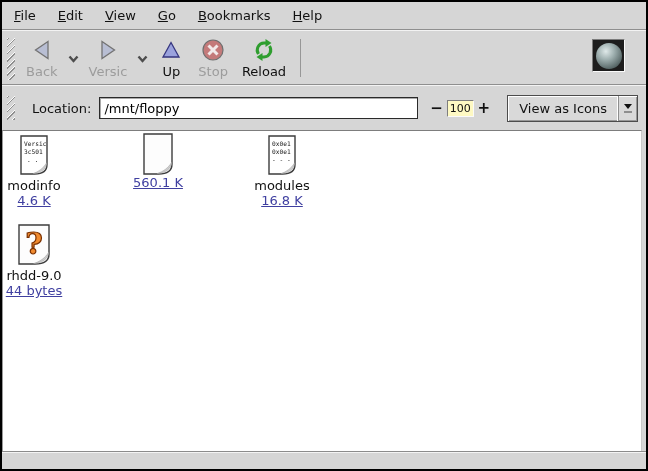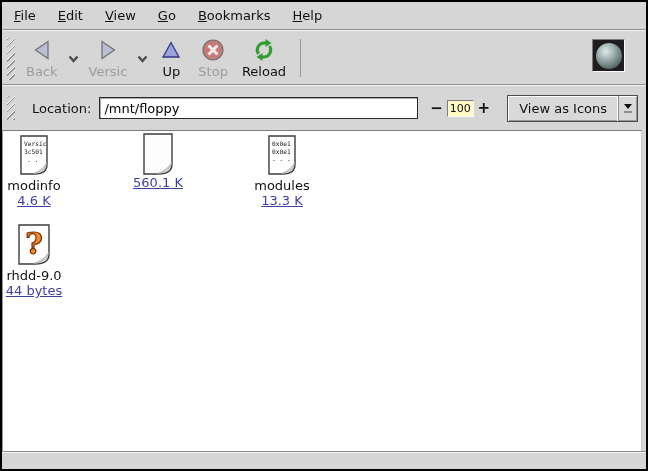--- a/index.html
+++ b/index.html
@@ -216,7 +216,7 @@
           </svg>
         </div>
         <div class="fname">modules</div>
-        <div class="fsize">13.3 K</div>
+        <div class="fsize">16.8 K</div>
       </div>
 
     </div>

